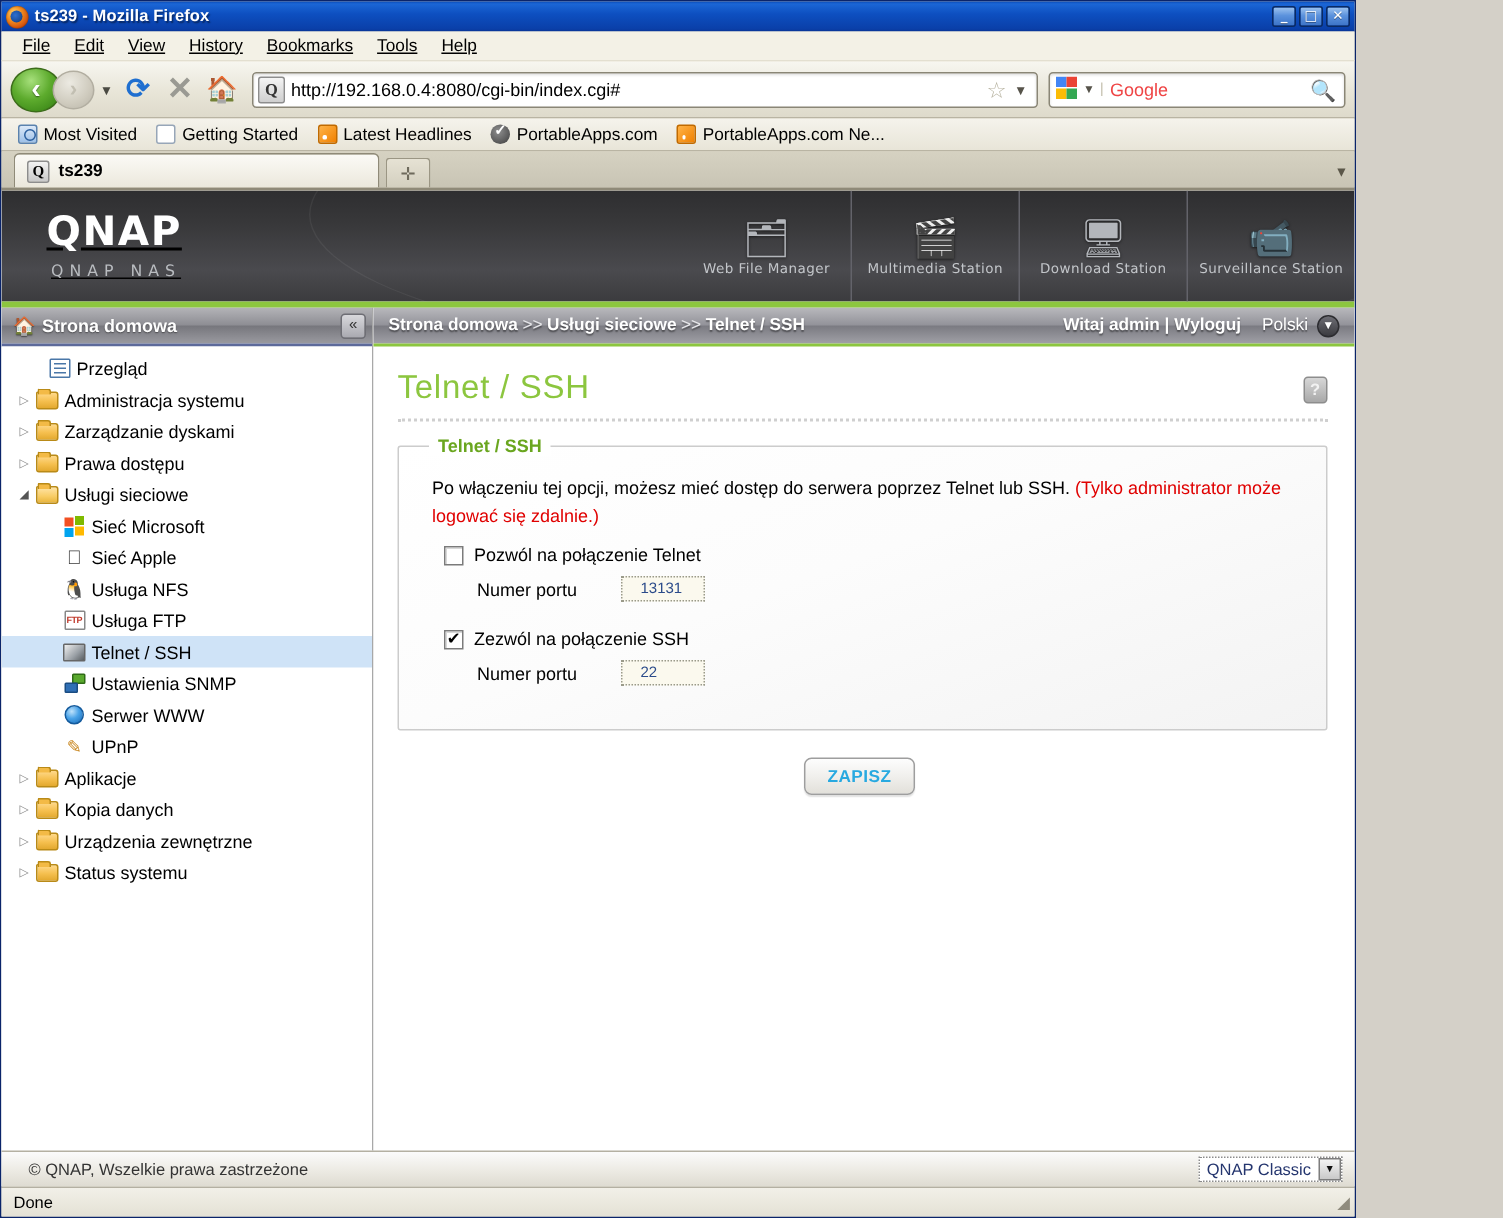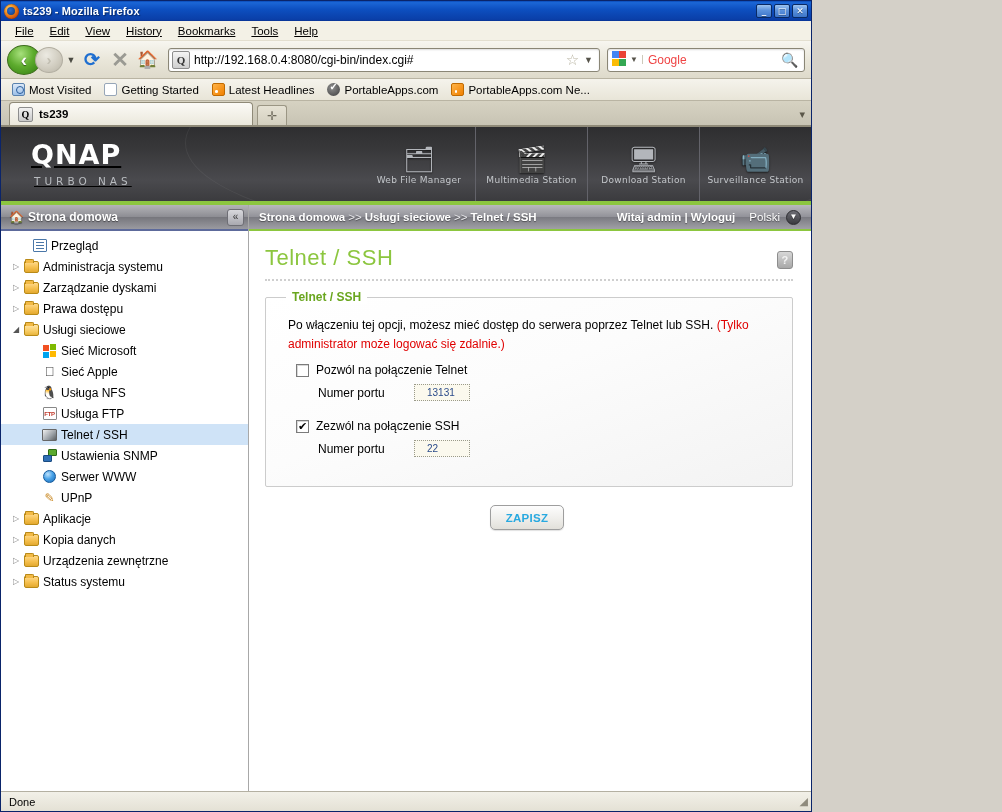--- a/index.html
+++ b/index.html
@@ -14,7 +14,7 @@
 
   
   .ff-window {
-    width: 812px; height: 812px;
+    width: 904px; height: 812px;
     border: 1px solid #0a246a;
     background: #ece9d8;
     display: flex; flex-direction: column;

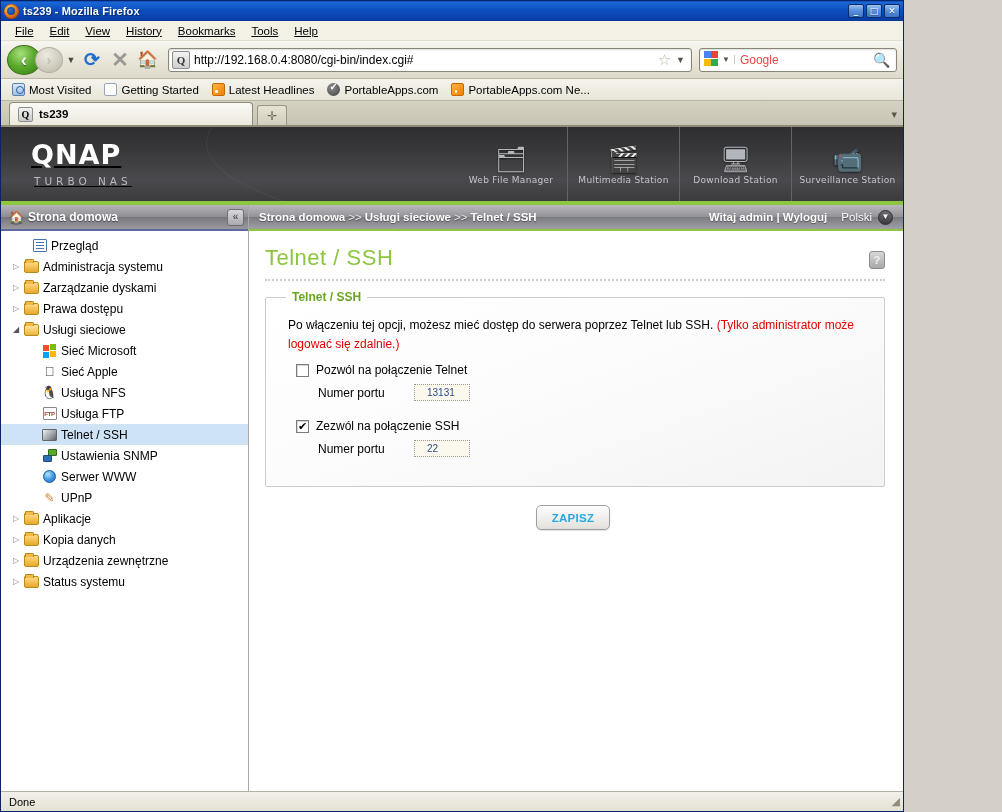--- a/index.html
+++ b/index.html
@@ -555,7 +555,7 @@
     <div class="qnap-banner">
       <div class="qnap-logo">
         <div class="qnap-word">QNAP</div>
-        <div class="qnap-sub">TURBO NAS</div>
+        <div class="qnap-sub">QNAP NAS</div>
       </div>
       <div class="qnap-apps">
         <div class="qnap-app">

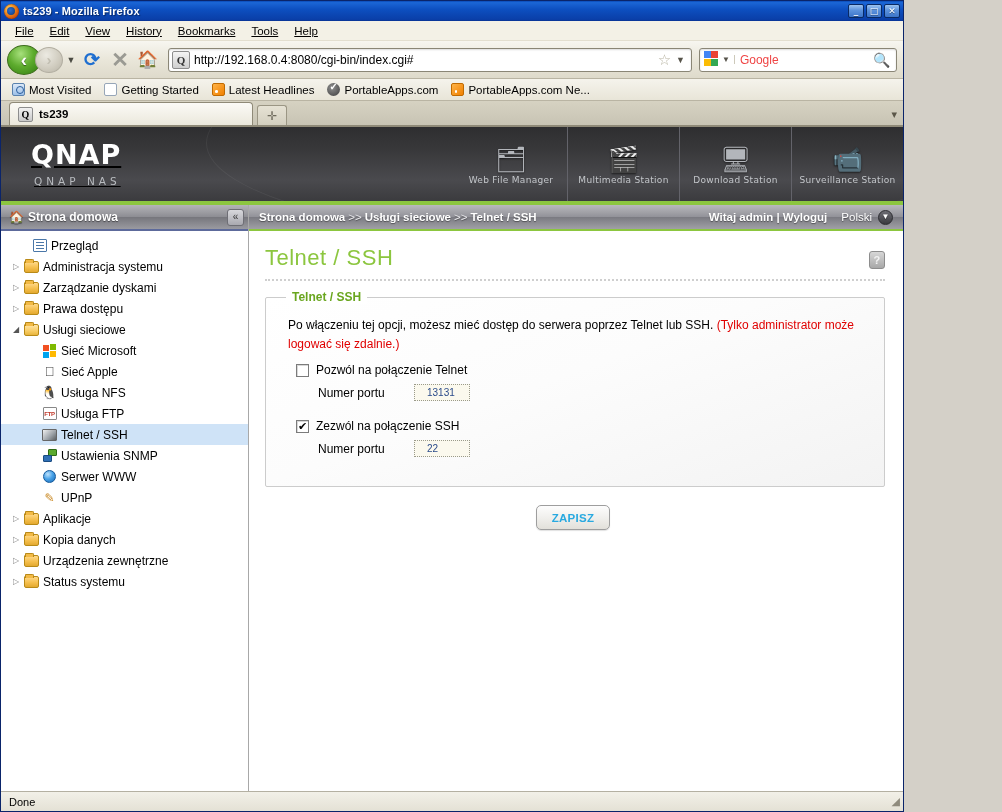--- a/index.html
+++ b/index.html
@@ -784,6 +784,14 @@
       </div>
     </div>
 
+    <div class="footer">
+      <span>© QNAP, Wszelkie prawa zastrzeżone</span>
+      <span class="sp"></span>
+      <span class="theme-select">
+        <span>QNAP Classic</span>
+        <span class="arrow">▼</span>
+      </span>
+    </div>
   </div>
 
   <div class="statusbar">

